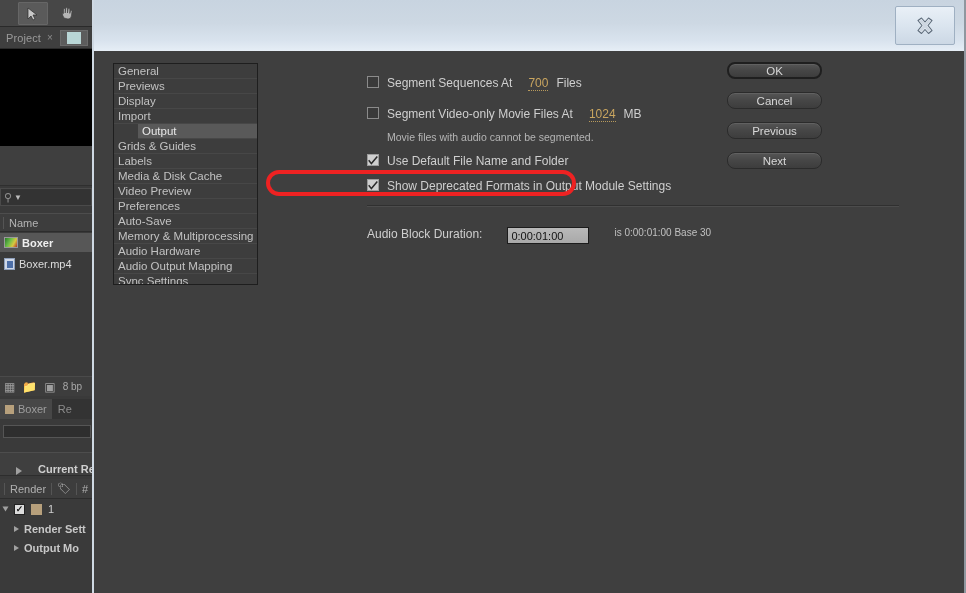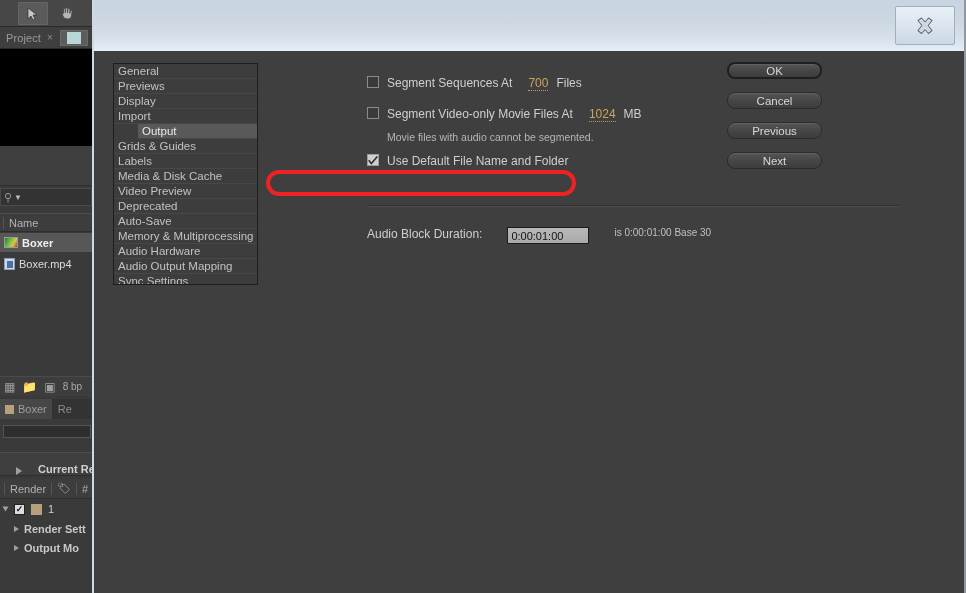--- a/index.html
+++ b/index.html
@@ -462,6 +462,14 @@
           <span class="opt-label">Use Default File Name and Folder</span>
         </div>
 
+        <div class="opt-row" style="left:92px; top:128px;">
+          <span class="cbox on">
+            <svg width="10" height="9" viewBox="0 0 10 9">
+                <path d="M0.7 4.2 L3.4 7.6 L9.3 0.6" fill="none" stroke="#2a2a2a" stroke-width="1.5"></path>
+              </svg>
+          </span>
+          <span class="opt-label">Show Deprecated Formats in Output Module Settings</span>
+        </div>
 
         <div class="hr" style="left:92px; top:154px; width:532px;"></div>
 

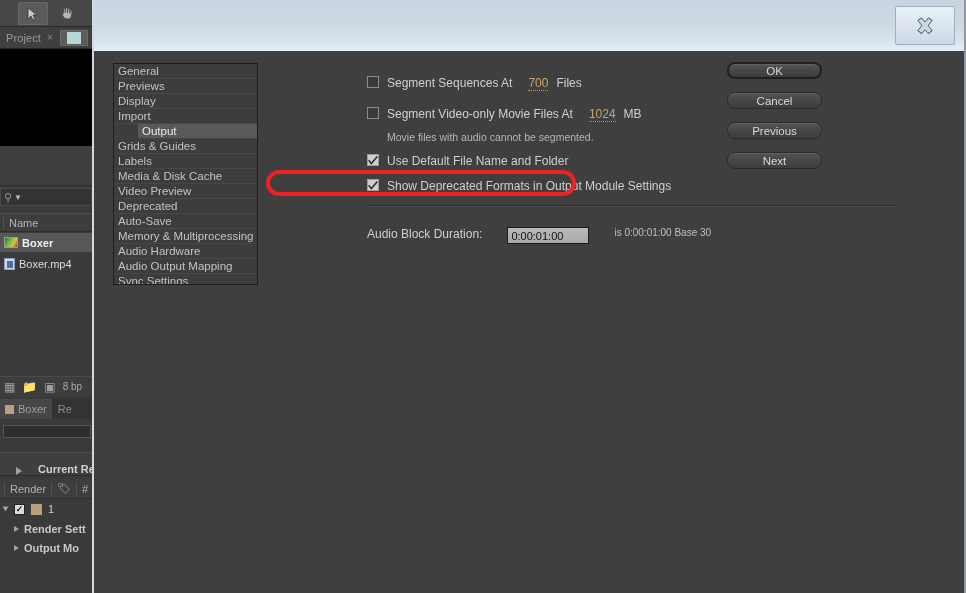--- a/index.html
+++ b/index.html
@@ -427,7 +427,7 @@
         <div class="cat-item">Labels</div>
         <div class="cat-item">Media &amp; Disk Cache</div>
         <div class="cat-item">Video Preview</div>
-        <div class="cat-item">Deprecated</div>
+        <div class="cat-item">Preferences</div>
         <div class="cat-item">Auto-Save</div>
         <div class="cat-item">Memory &amp; Multiprocessing</div>
         <div class="cat-item">Audio Hardware</div>

